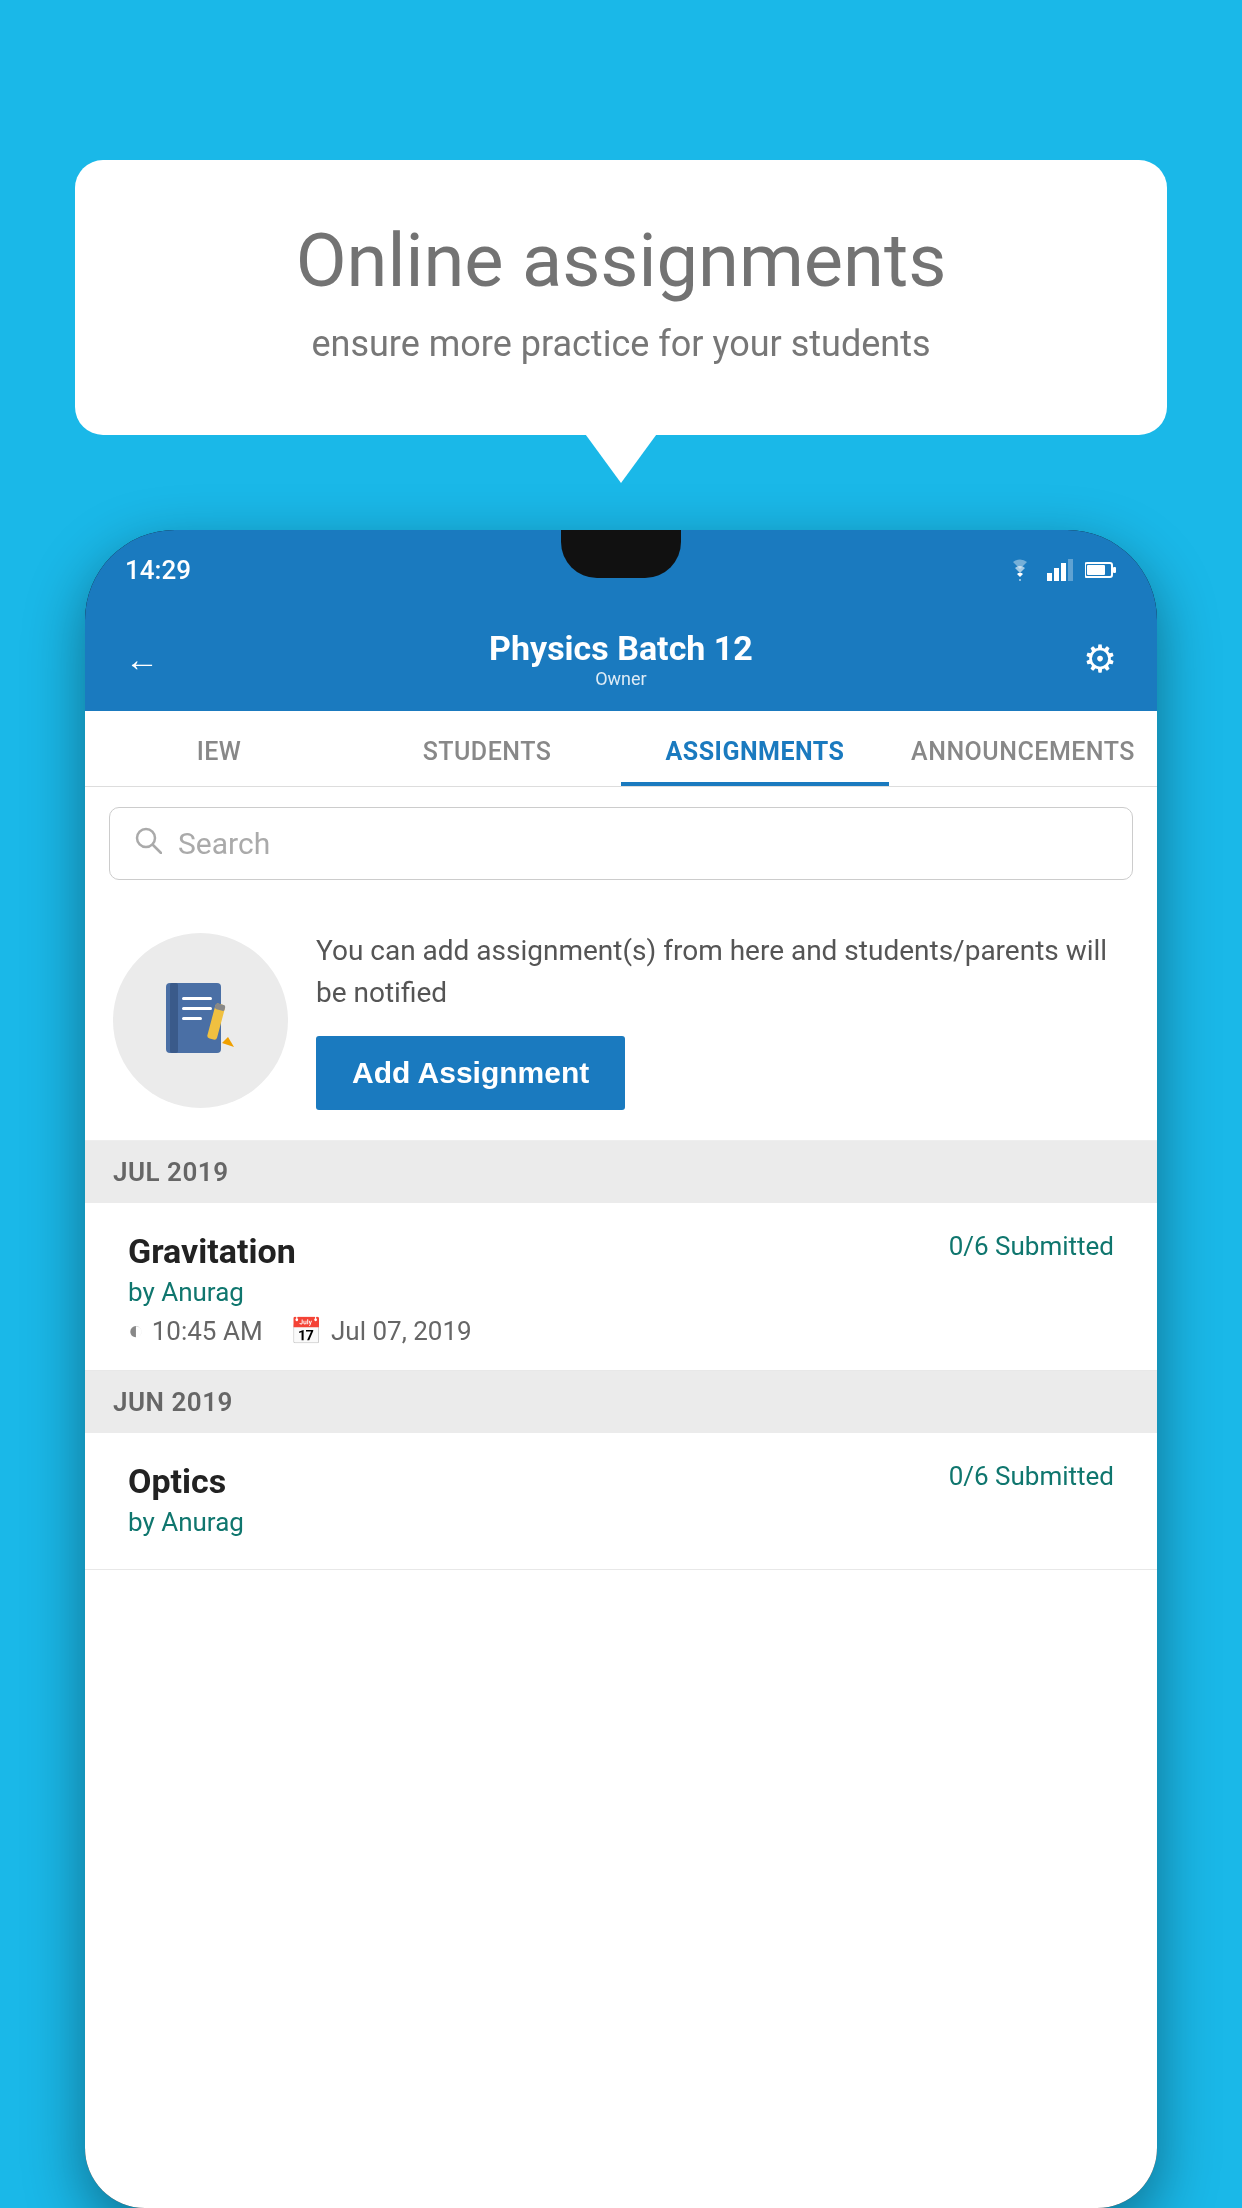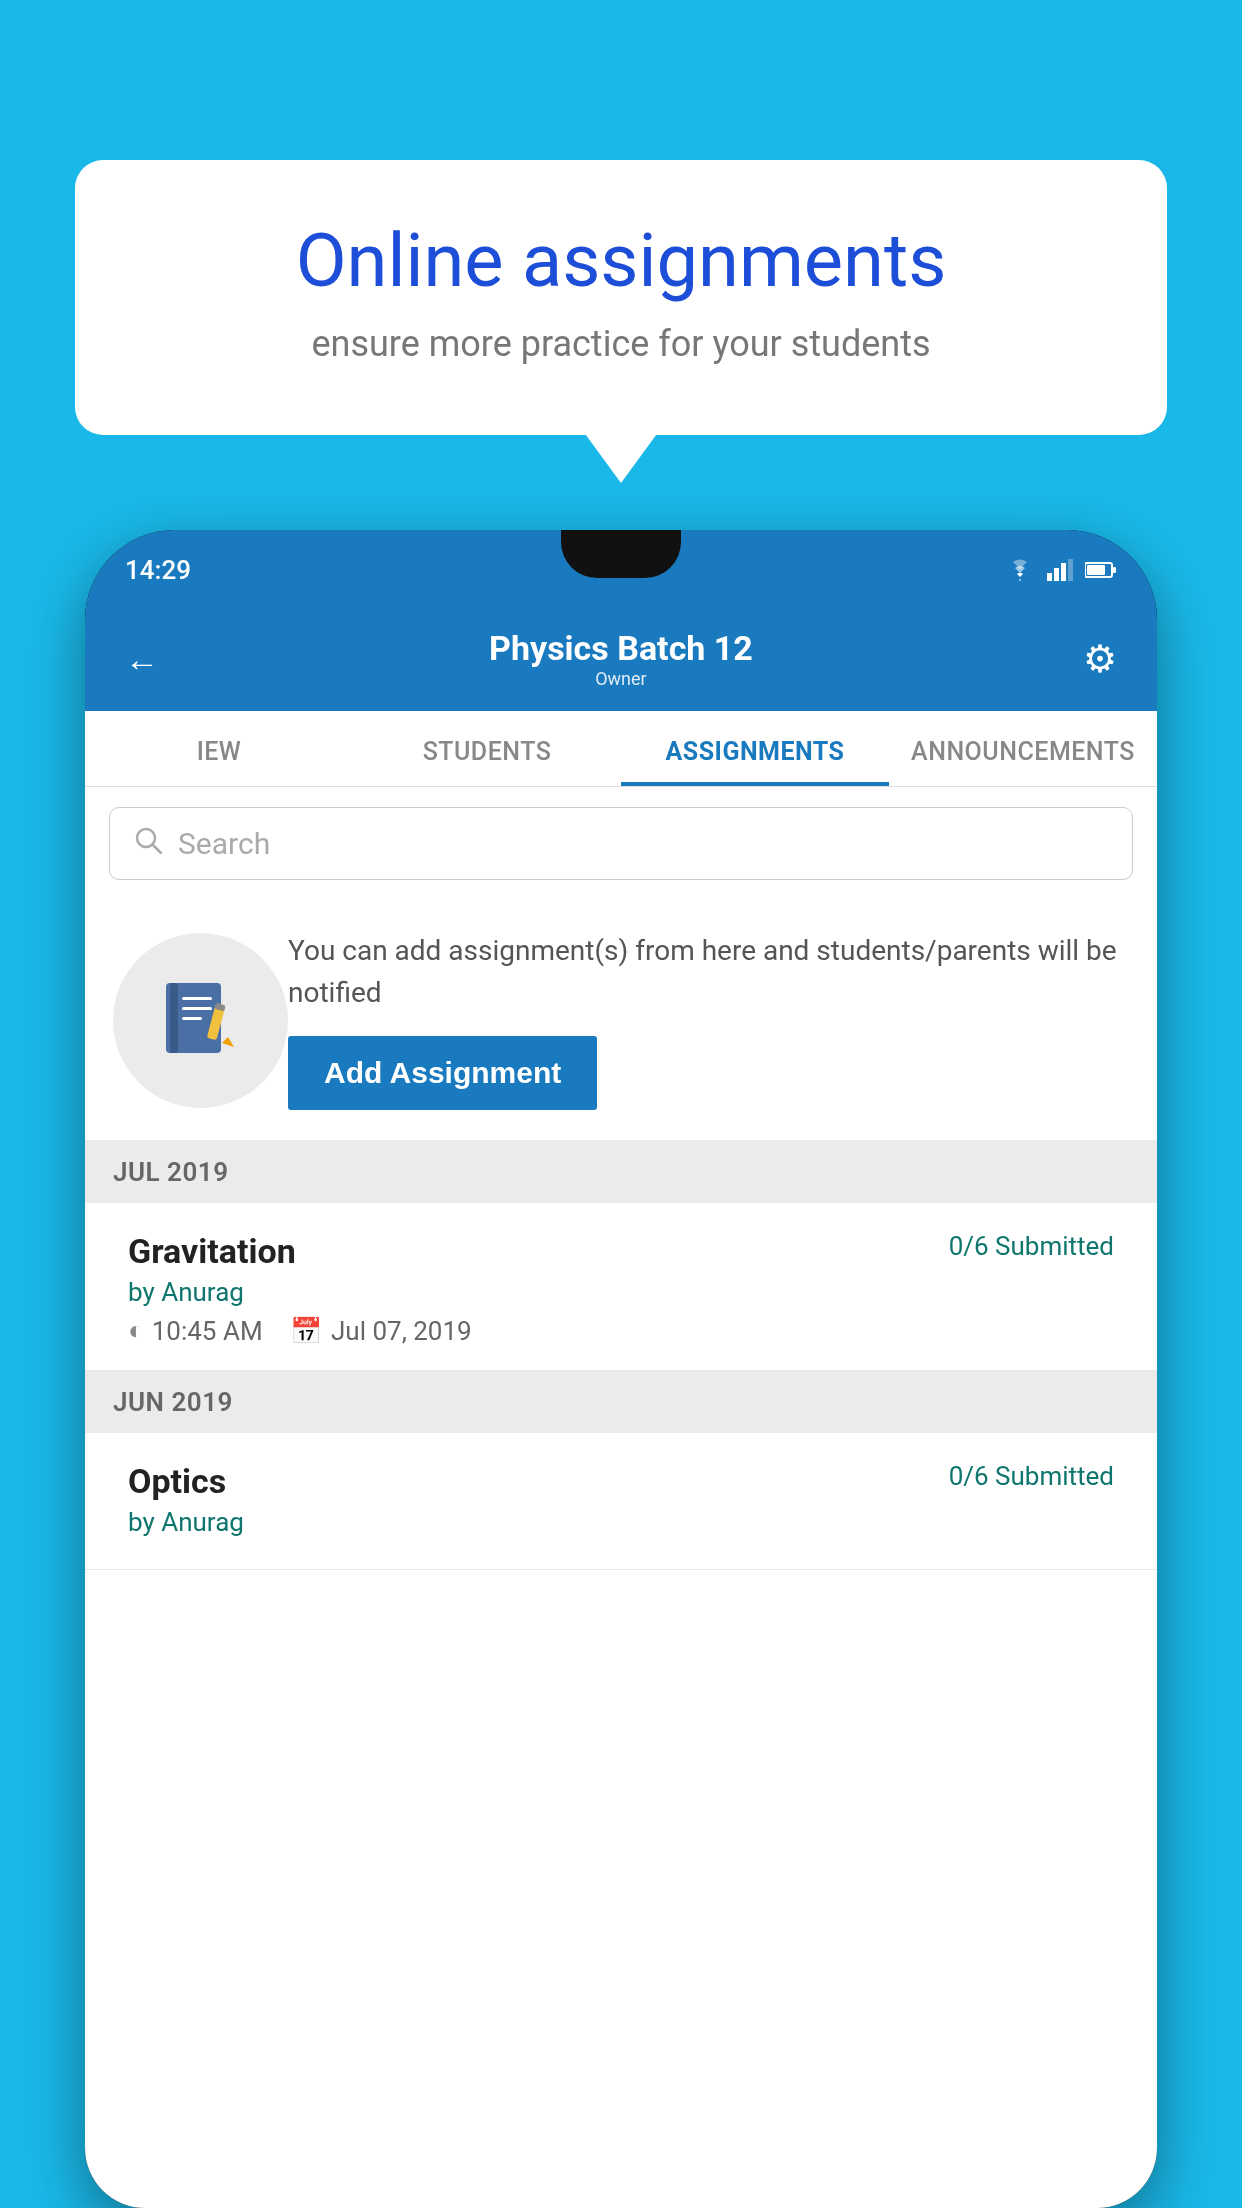--- a/index.html
+++ b/index.html
@@ -38,7 +38,7 @@
     }
     .bubble-title {
       font-size: 74px;
-      color: #1d4ed8;
+      color: #737373;
       font-weight: 400;
       margin-bottom: 22px;
       line-height: 1.1;

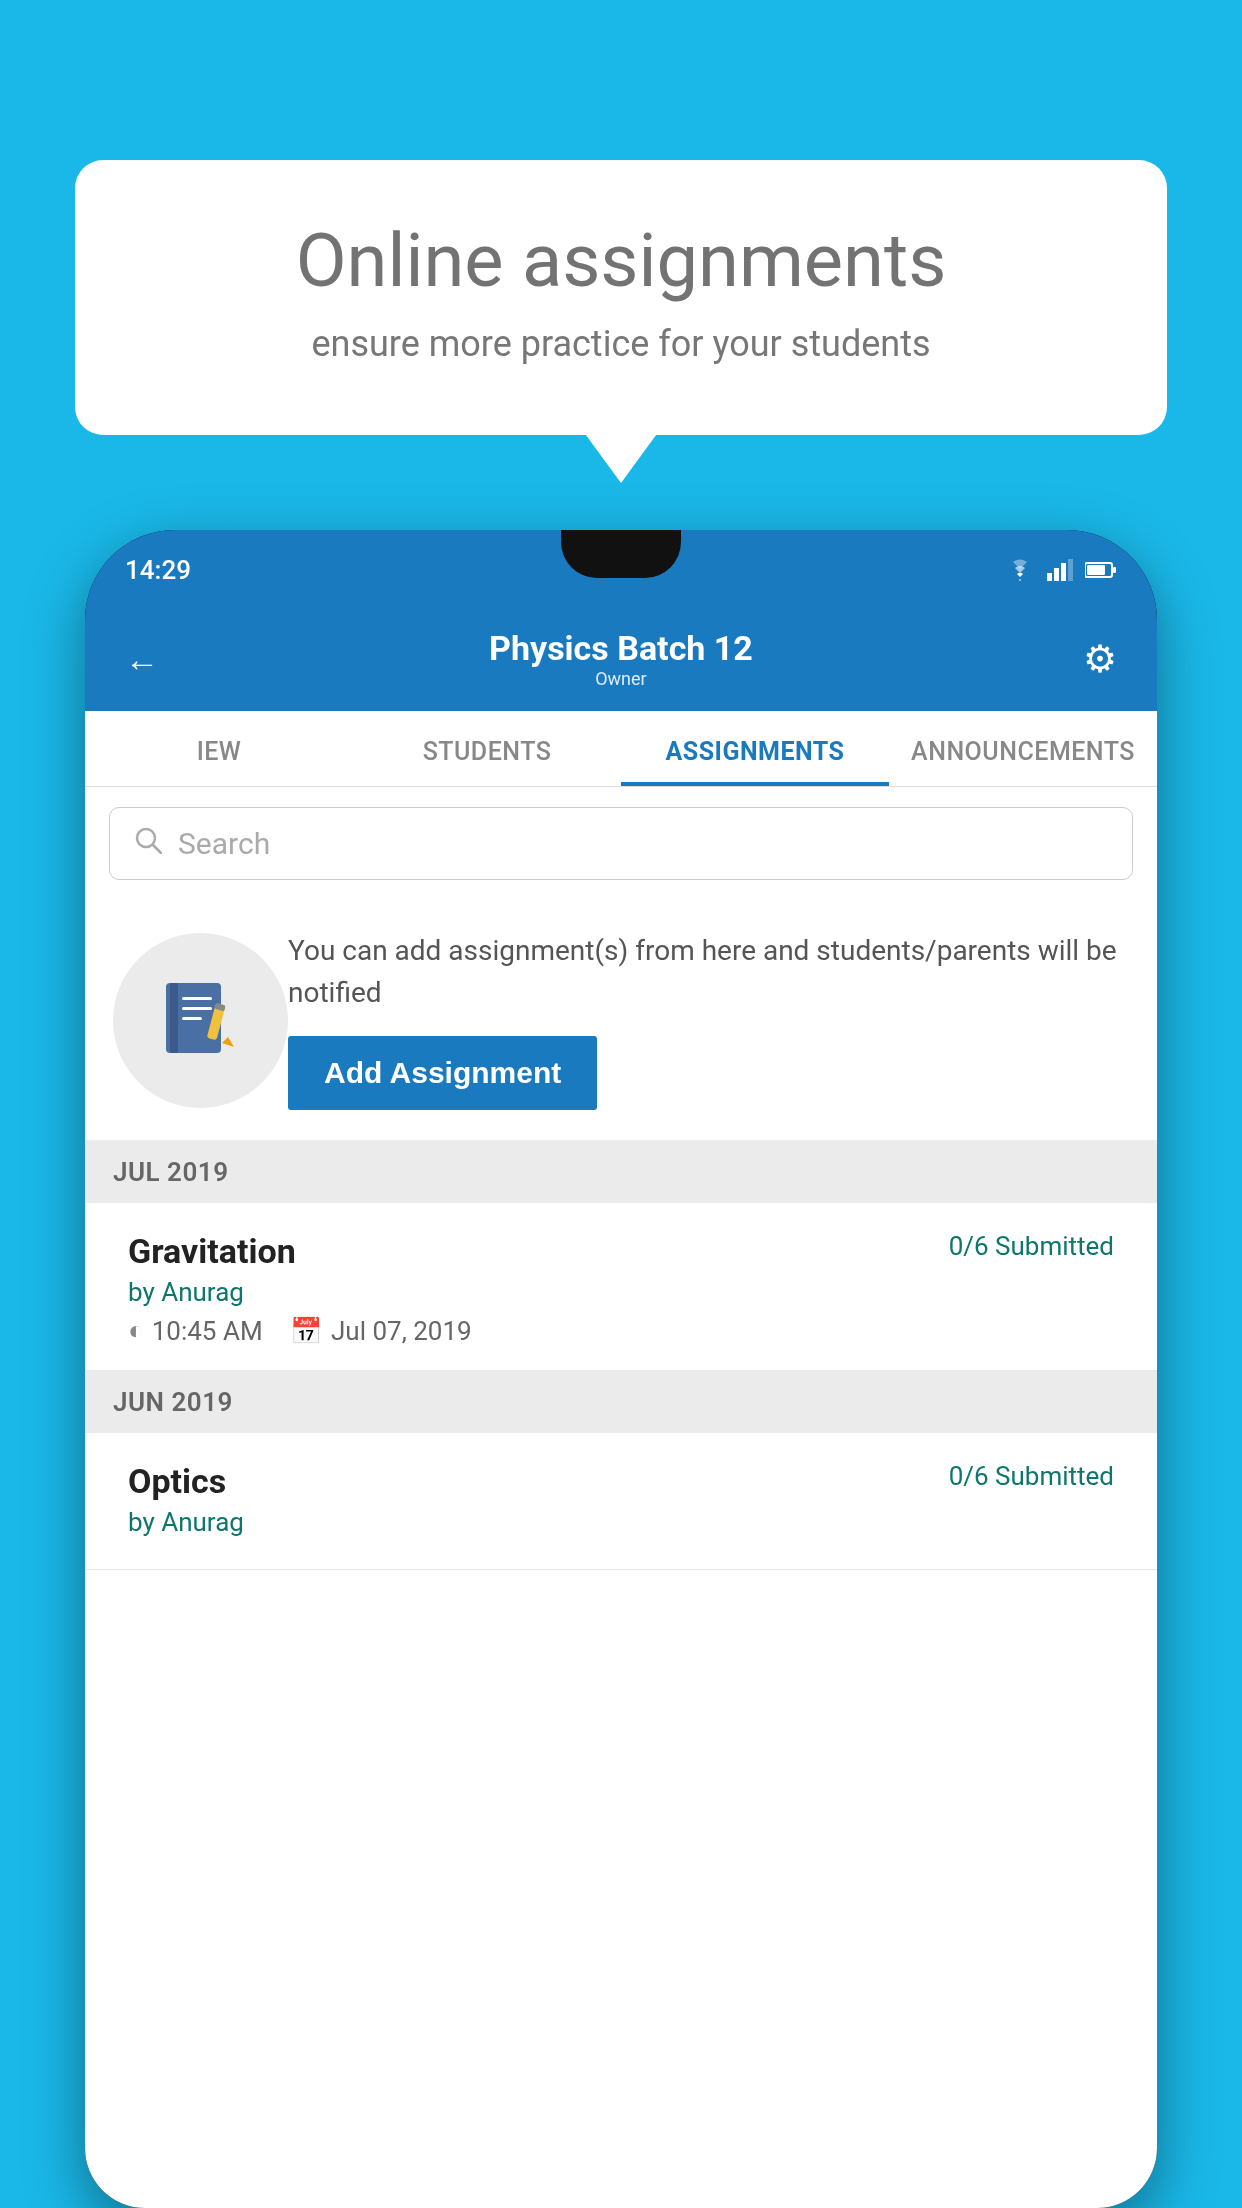--- a/index.html
+++ b/index.html
@@ -195,6 +195,7 @@
       display: flex;
       align-items: center;
       padding: 30px 28px;
+      gap: 28px;
       background: white;
       border-bottom: 1px solid #eee;
     }

